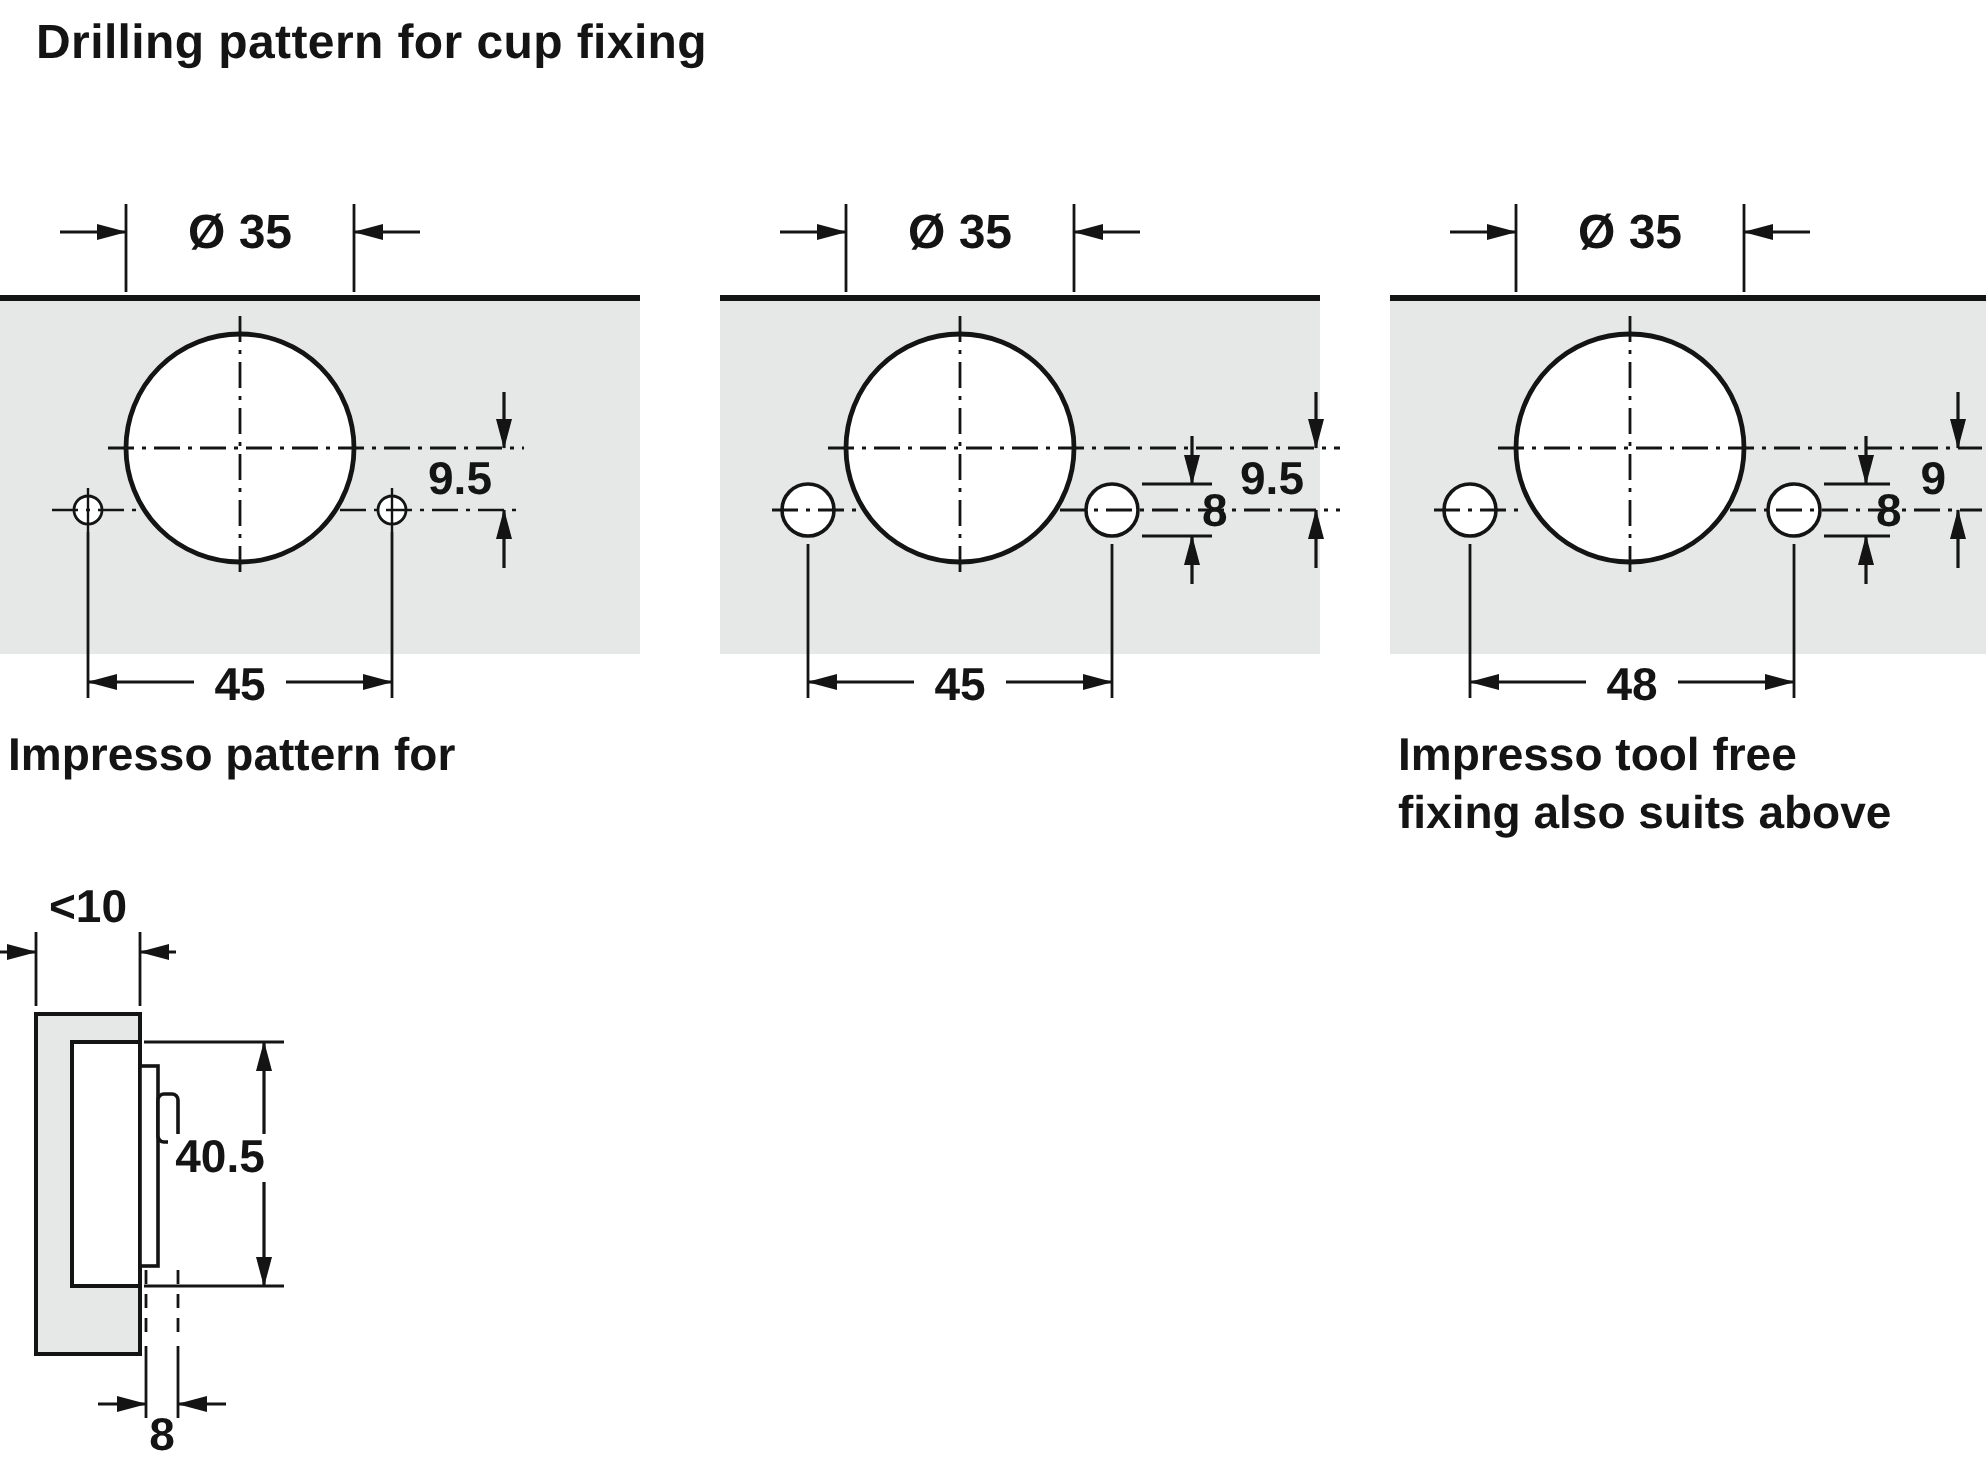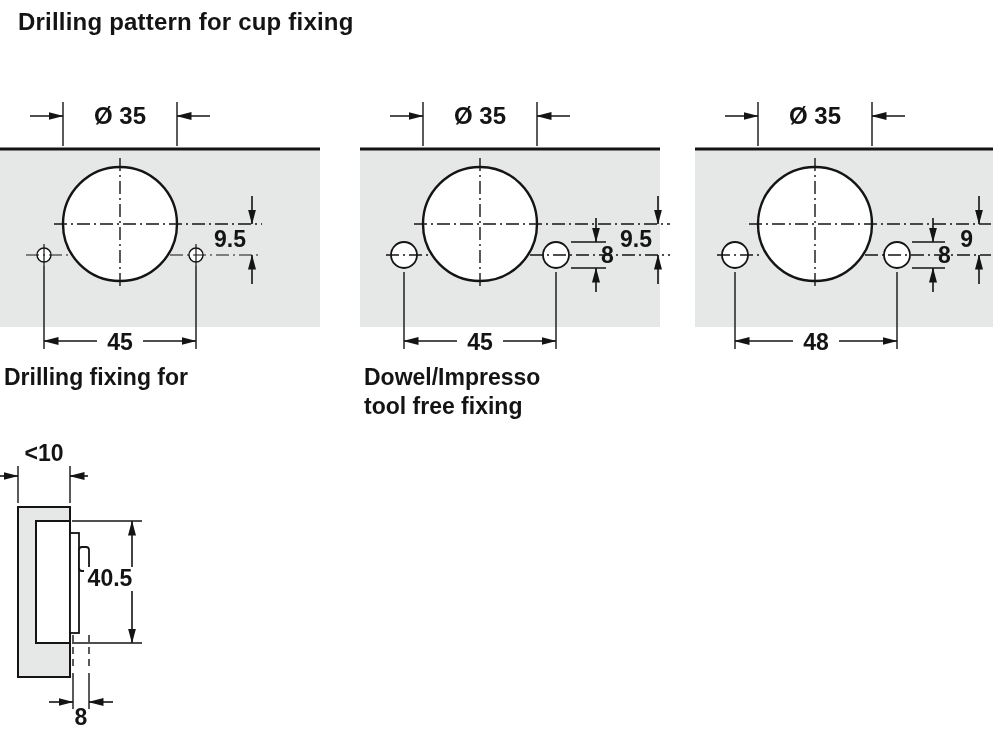--- a/index.html
+++ b/index.html
@@ -113,7 +113,7 @@
       </g>
     </svg>
     <figcaption class="caption">
-      <div>Drilling fixing for</div>
+      <div>Impresso pattern for</div>
     </figcaption>
   </figure>
 

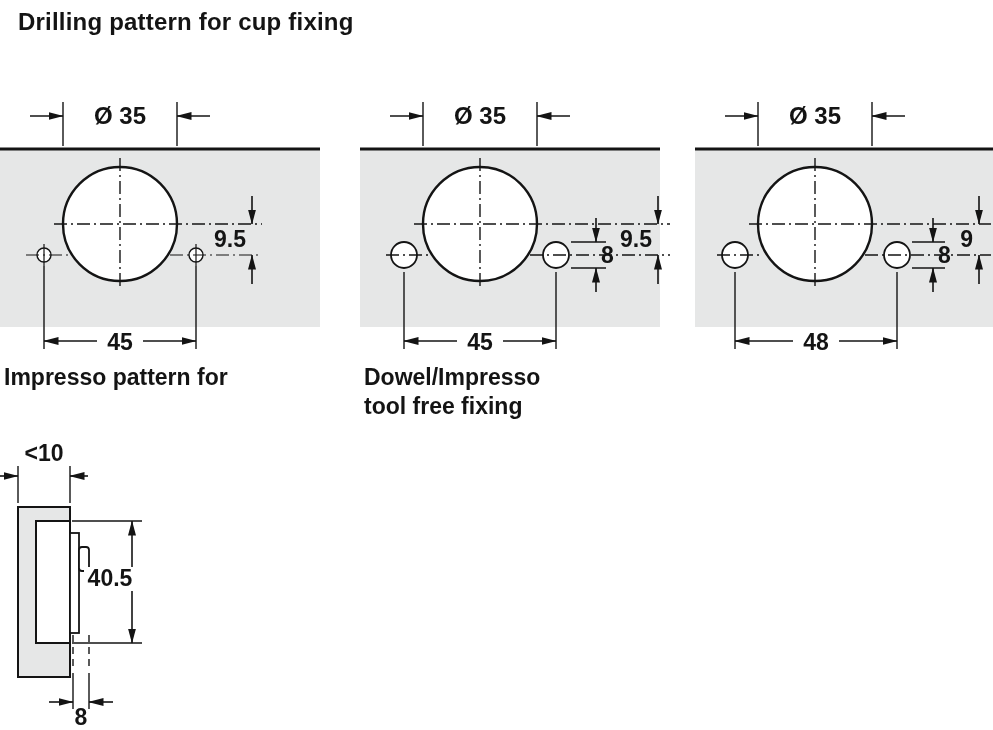--- a/index.html
+++ b/index.html
@@ -178,10 +178,6 @@
         <text class="dim" x="120" y="306" text-anchor="middle">45</text>
       </g>
     </svg>
-    <figcaption class="caption">
-      <div>Dowel/Impresso</div>
-      <div>tool free fixing</div>
-    </figcaption>
   </figure>
 
   <figure class="panel panel-3">

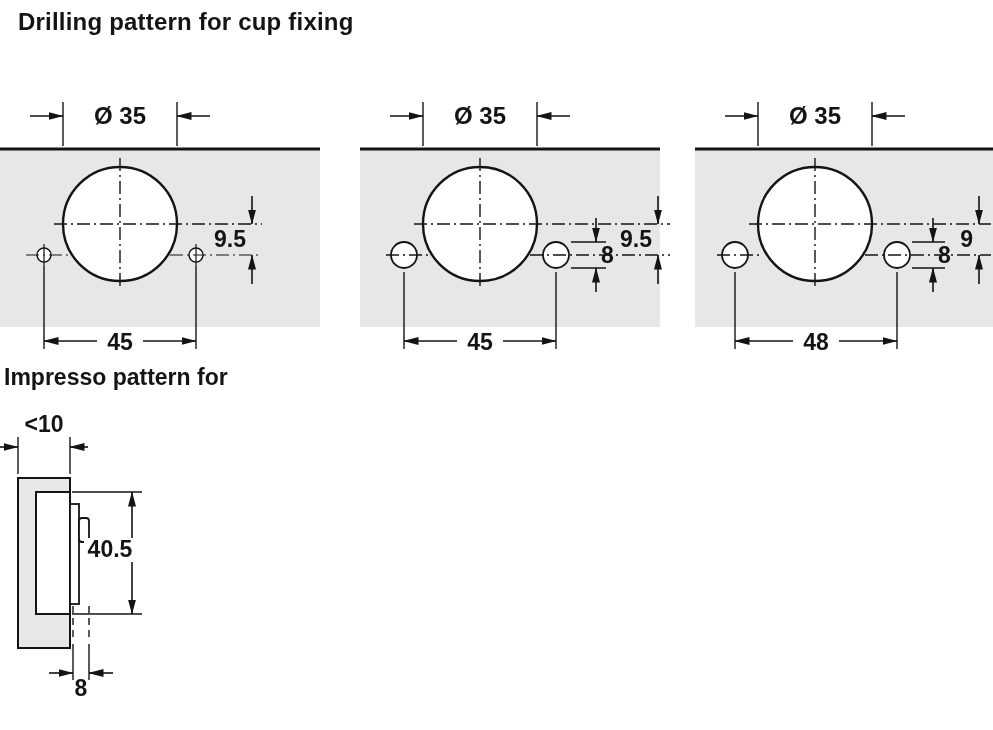--- a/index.html
+++ b/index.html
@@ -241,6 +241,10 @@
         <text class="dim" x="121" y="306" text-anchor="middle">48</text>
       </g>
     </svg>
+    <figcaption class="caption">
+      <div>Impresso tool free</div>
+      <div>fixing also suits above</div>
+    </figcaption>
   </figure>
 
 </div>

